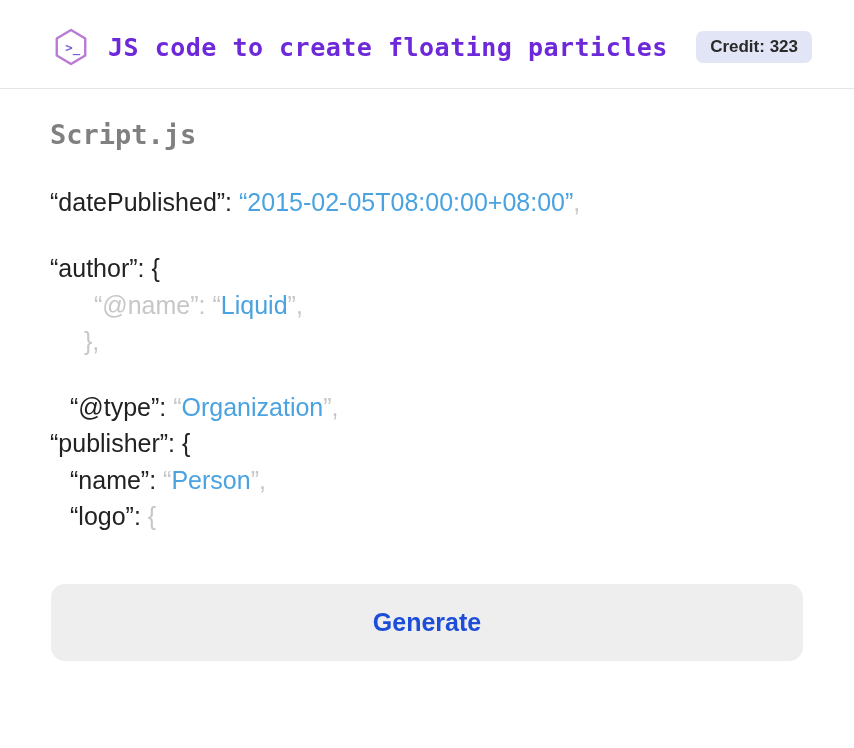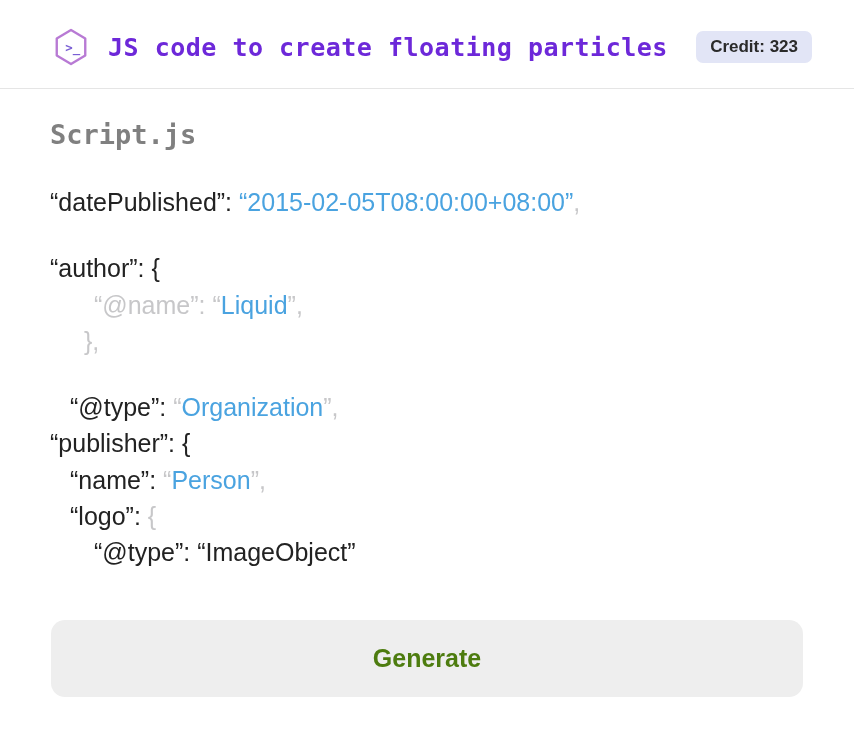--- a/index.html
+++ b/index.html
@@ -135,7 +135,6 @@
 
     <div class="code-line indent2"><span>“logo”: </span><span class="faded">{</span></div>
 
-    <div class="code-line indent3"><span>“@type”: “ImageObject”</span></div>
 
   </div>
 

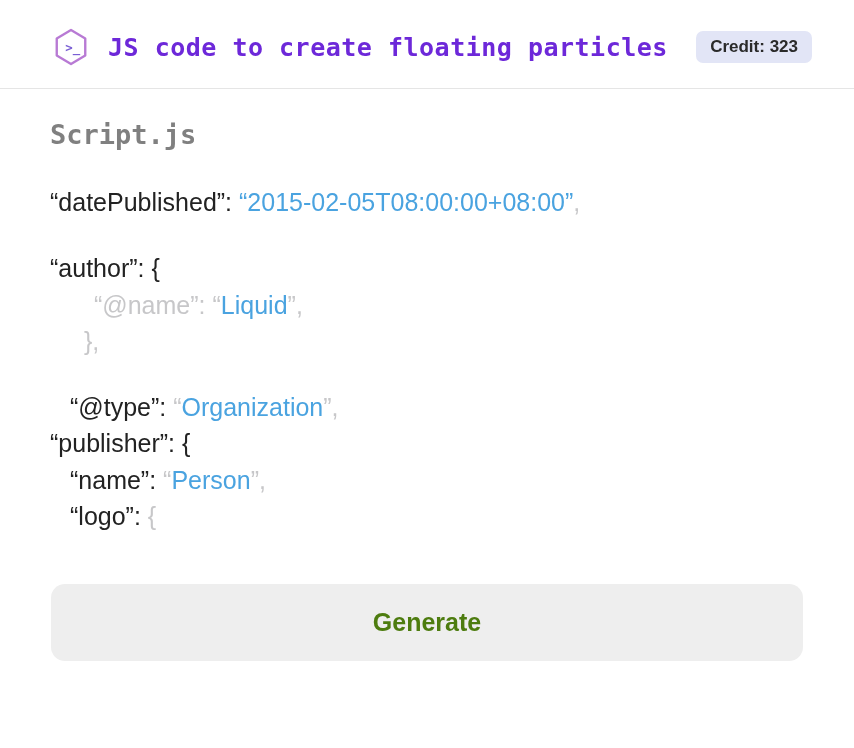--- a/index.html
+++ b/index.html
@@ -87,7 +87,7 @@
       padding: 24px 0;
       font-size: 25px;
       font-weight: 600;
-      color: #4d7c0f;
+      color: #1d4ed8;
       cursor: pointer;
       font-family: inherit;
     }

